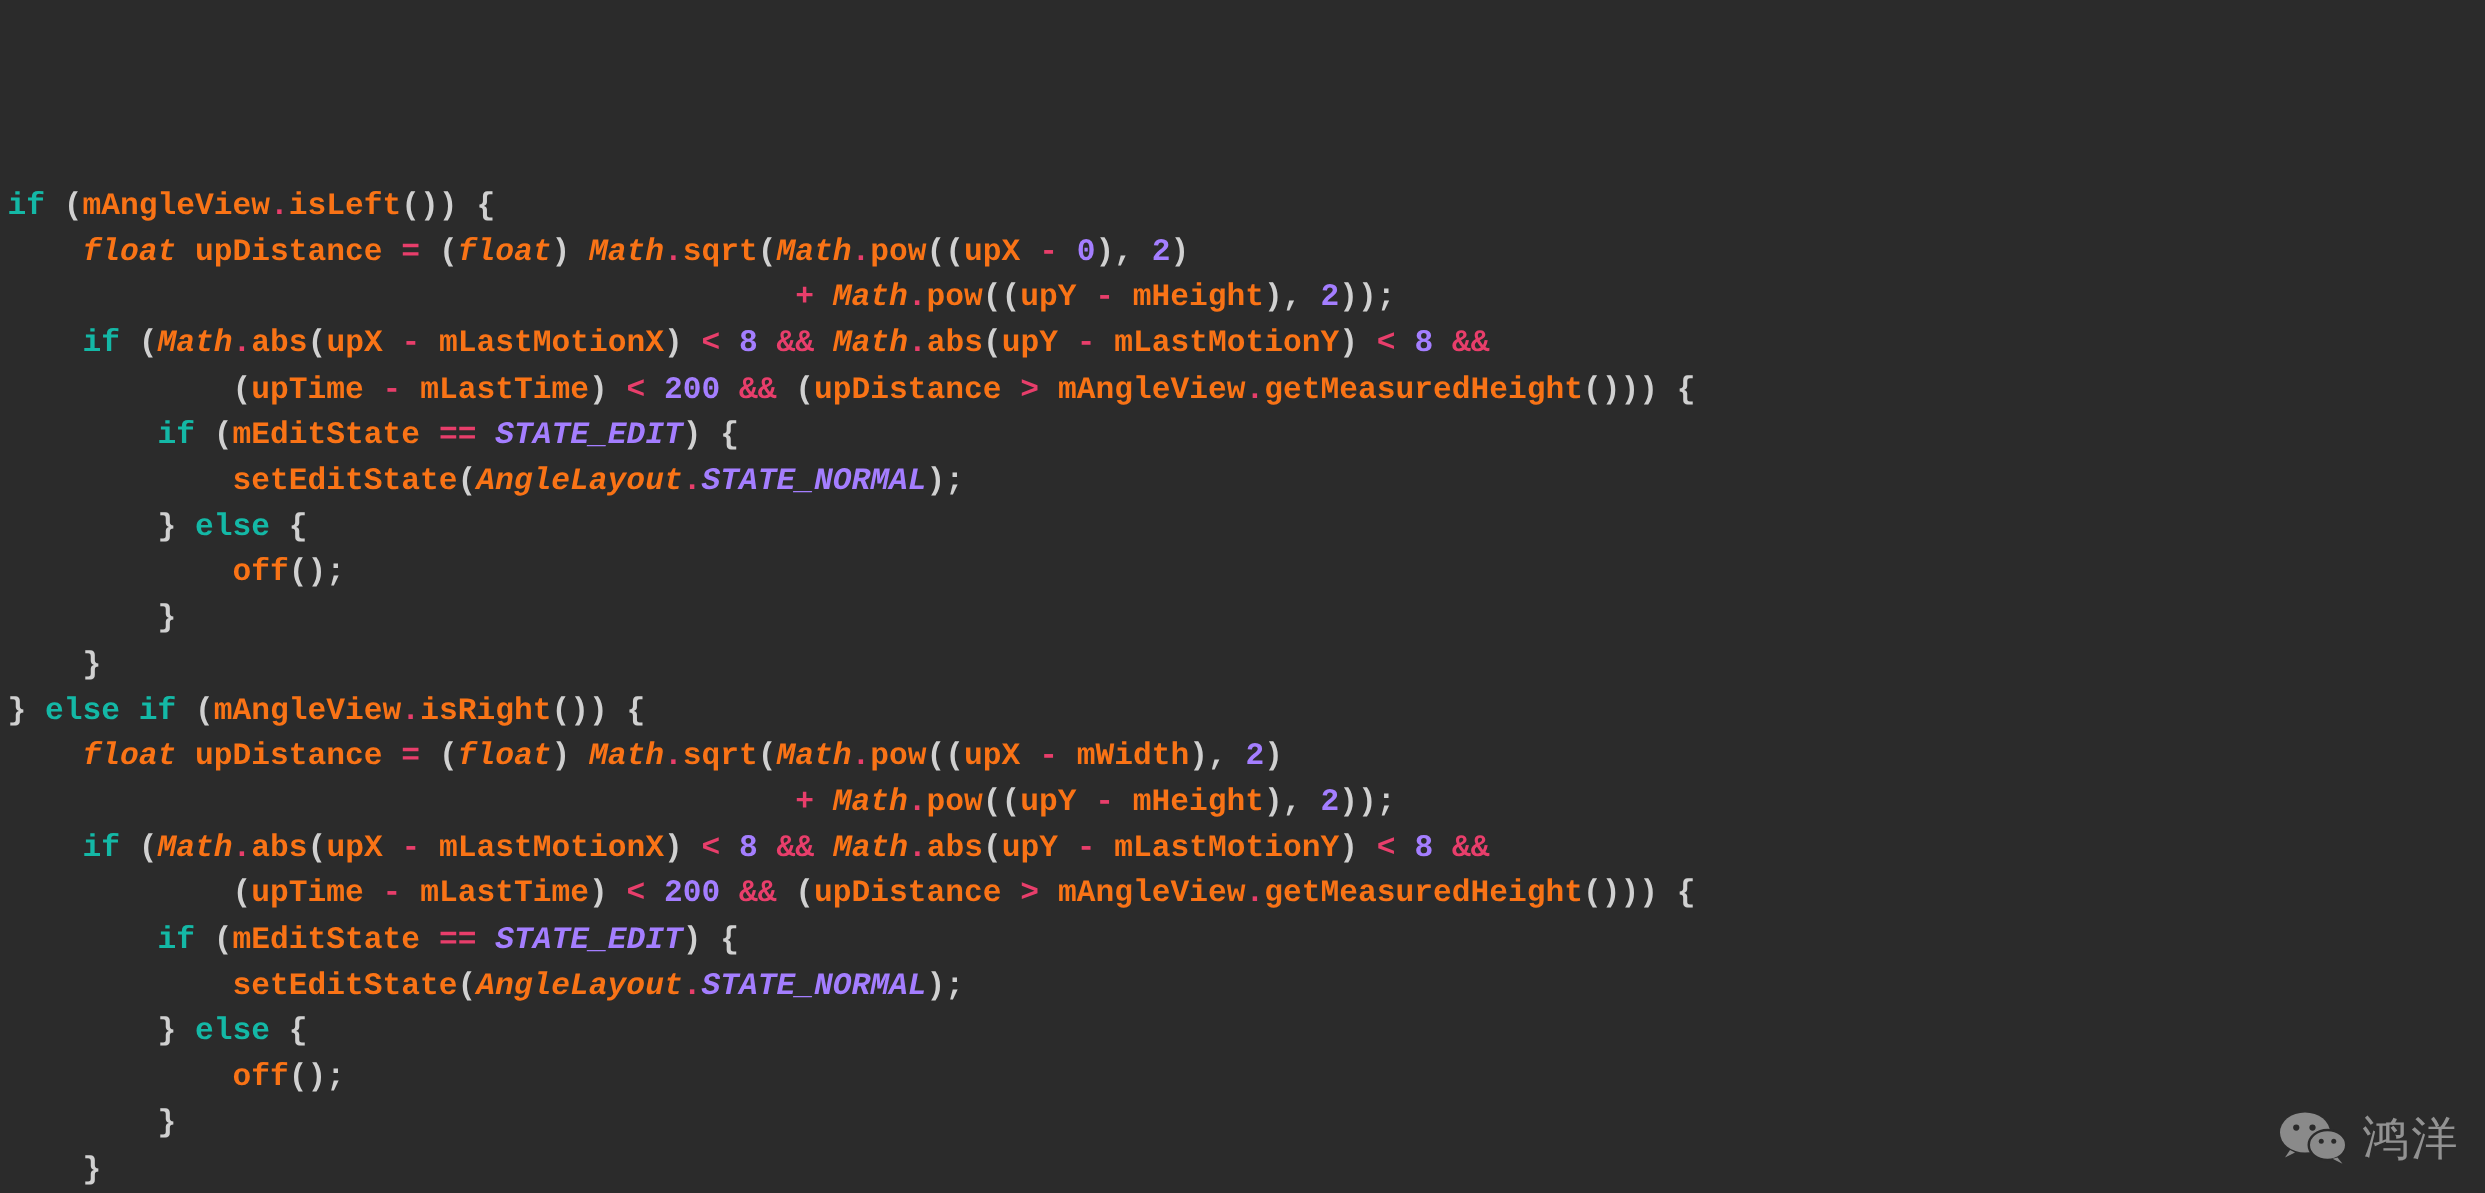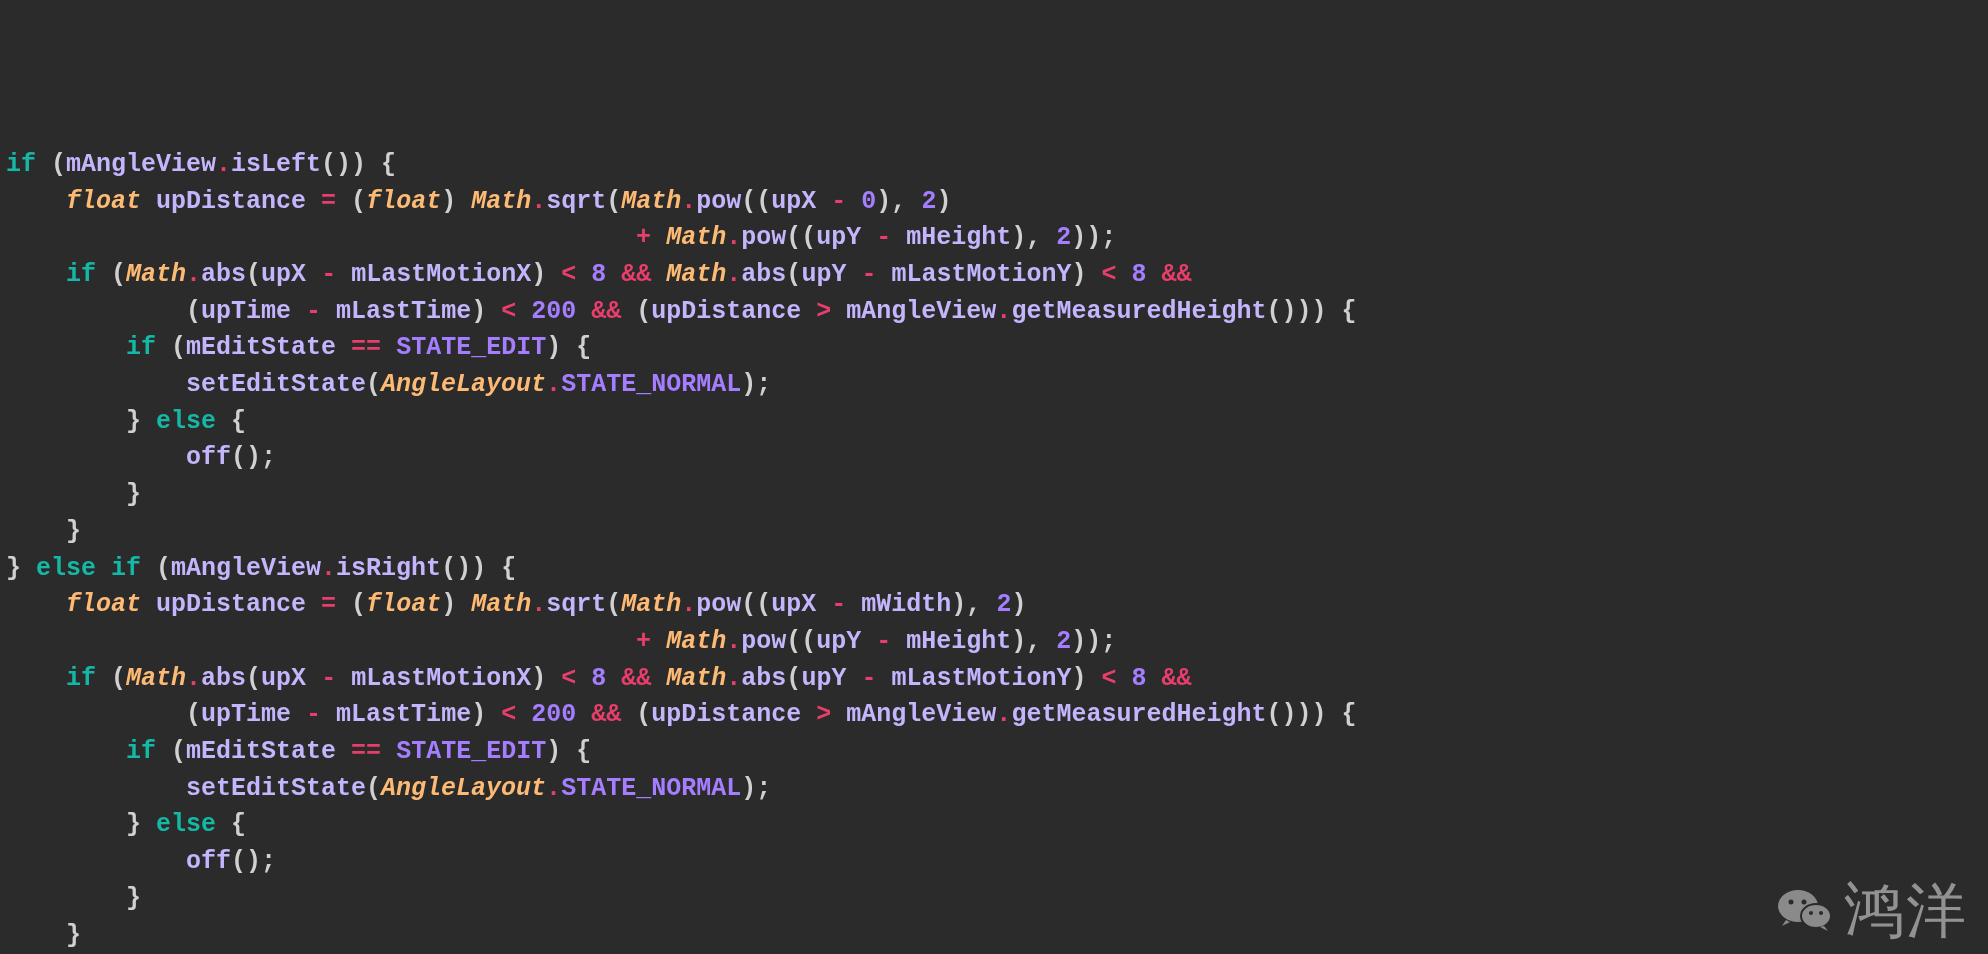--- a/index.html
+++ b/index.html
@@ -24,7 +24,7 @@
   .num  { color: #a47eff; }               
   .const{ color: #a47eff; }               
   .pn   { color: #d0d0d0; }               
-  .id   { color: #c4b5fd; }               
+  .id   { color: #f97316; }               
 
   .watermark {
     position: fixed;

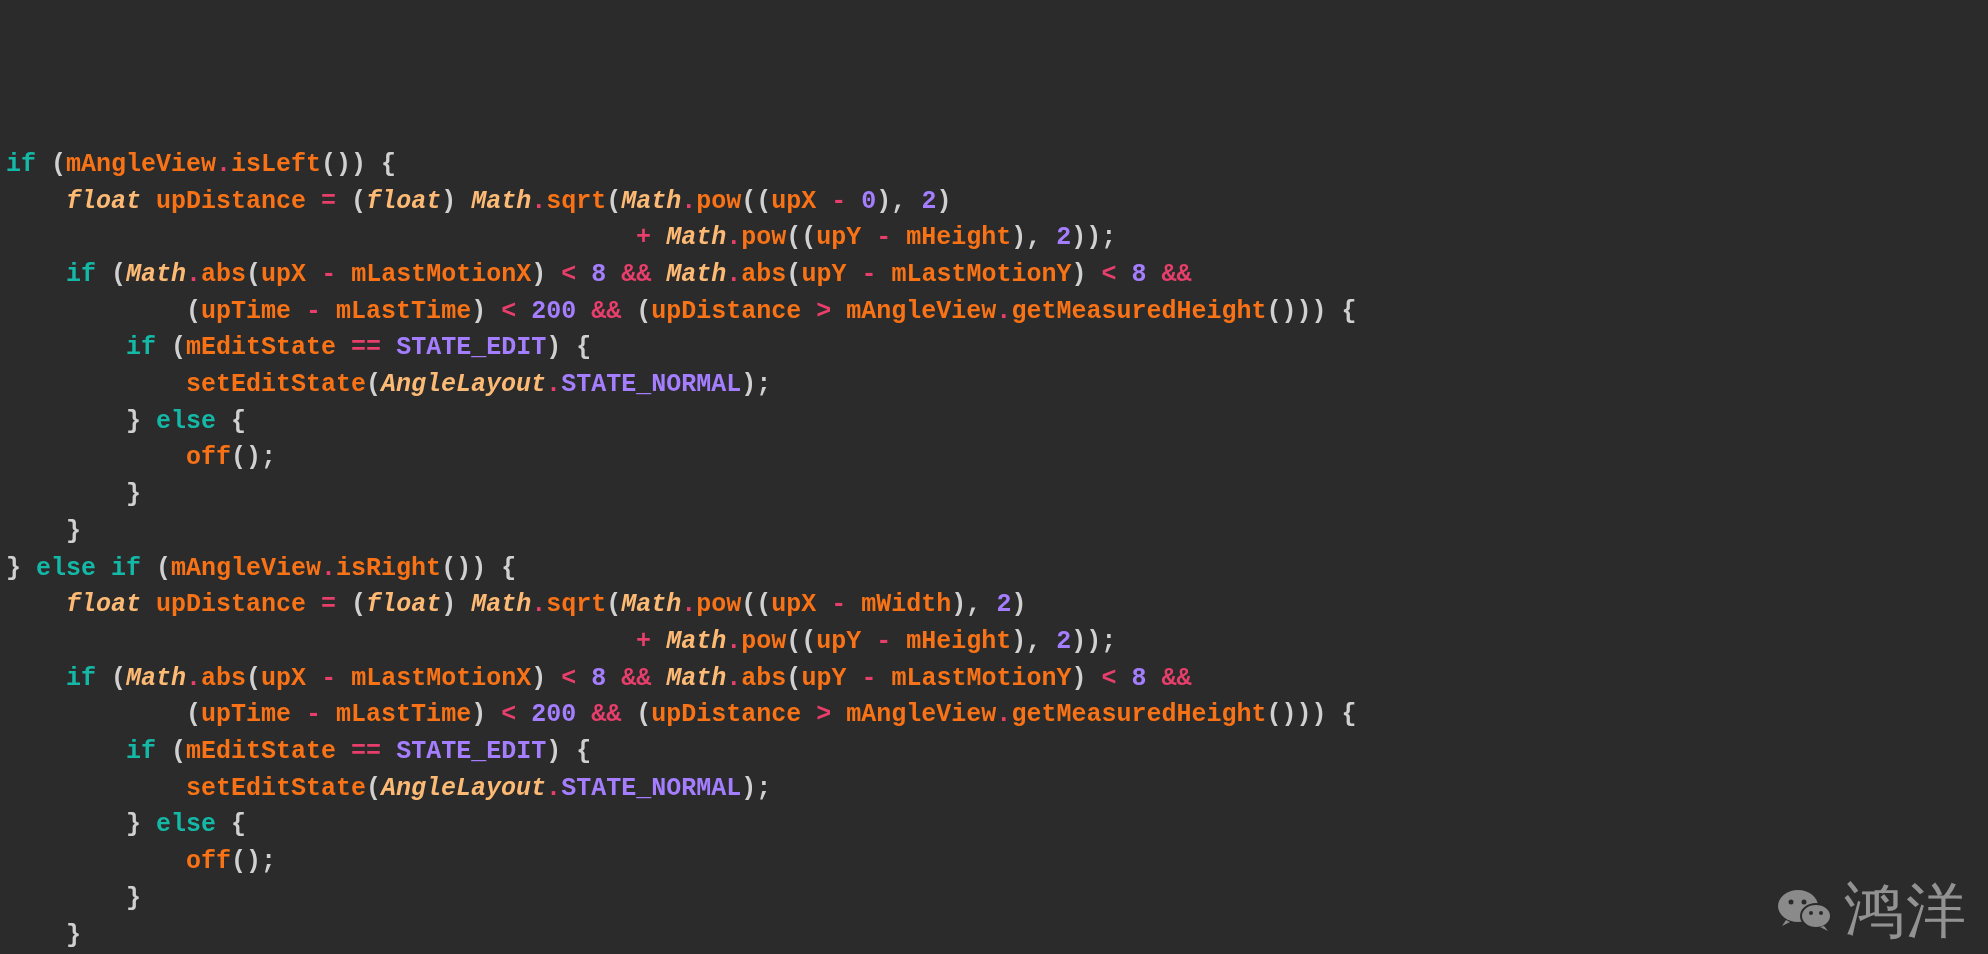--- a/index.html
+++ b/index.html
@@ -19,7 +19,7 @@
     padding-top: 0px;
   }
   .kw   { color: #14b8a6; }               
-  .kwit { color: #fdba74; font-style: italic; }               
+  .kwit { color: #f97316; font-style: italic; }               
   .op   { color: #e83e6b; }               
   .num  { color: #a47eff; }               
   .const{ color: #a47eff; }               

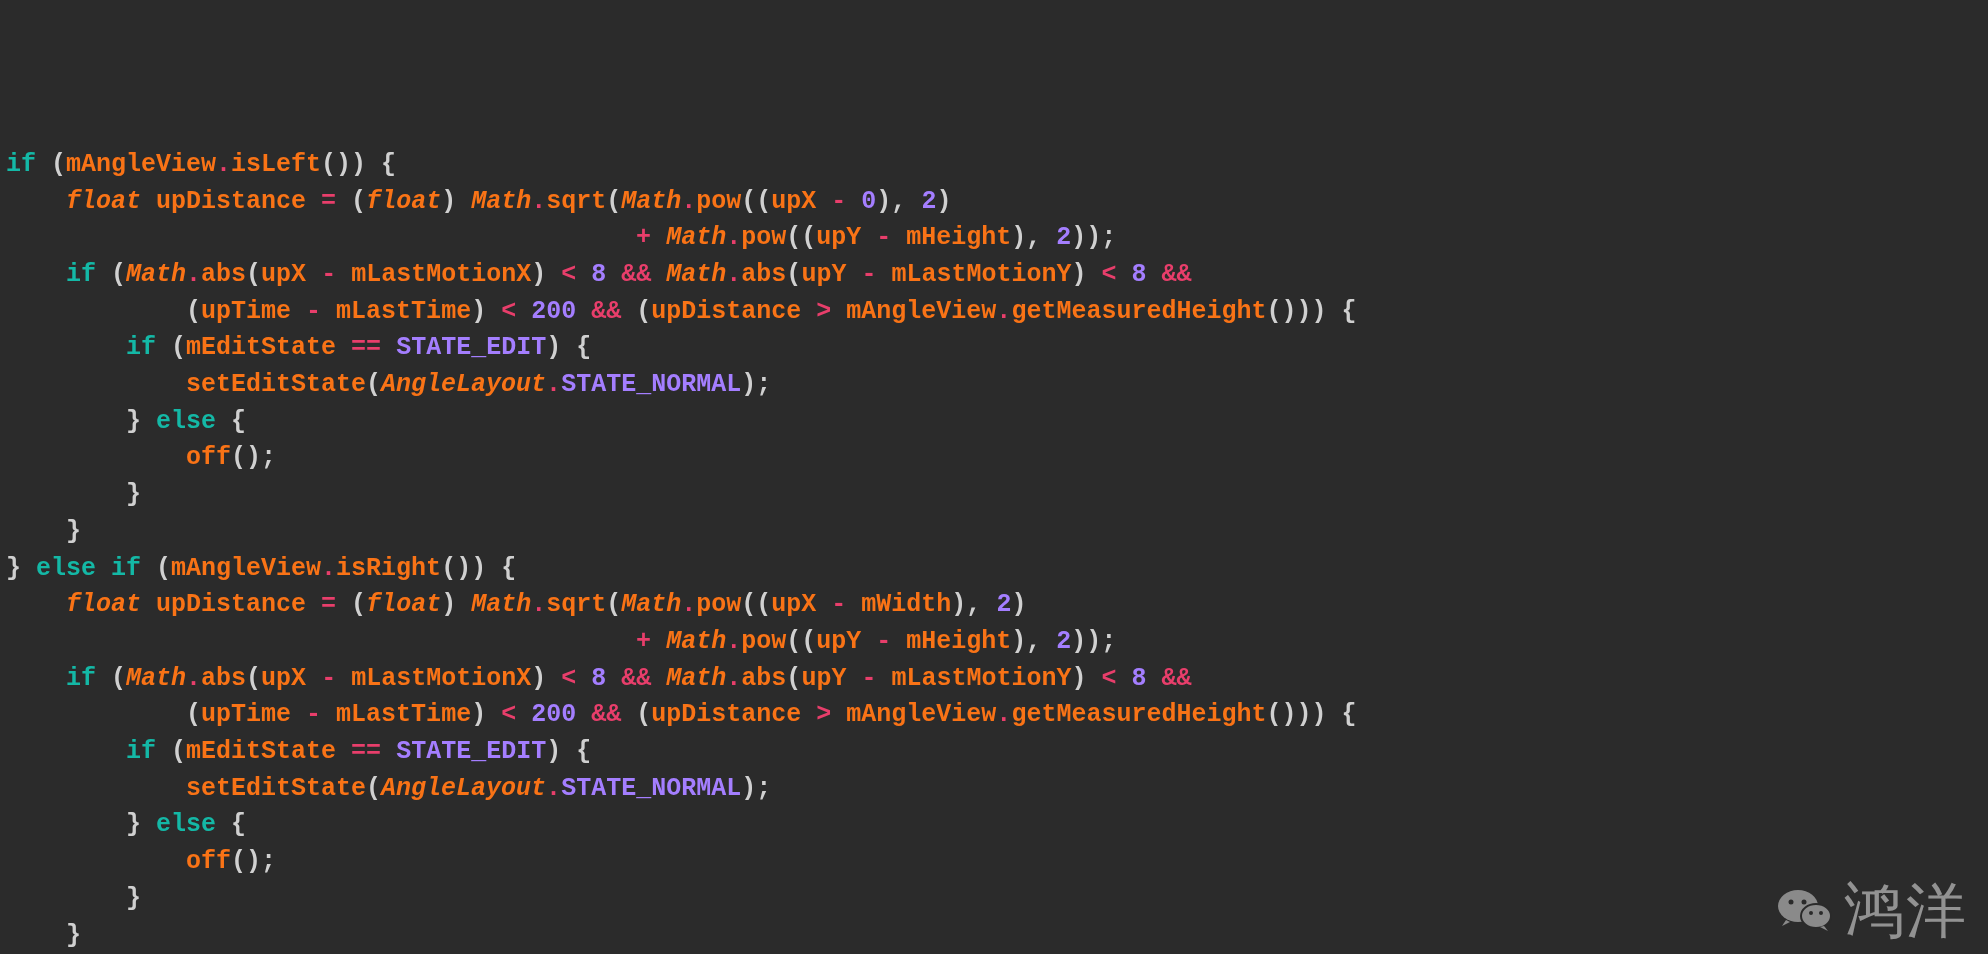--- a/index.html
+++ b/index.html
@@ -22,7 +22,7 @@
   .kwit { color: #f97316; font-style: italic; }               
   .op   { color: #e83e6b; }               
   .num  { color: #a47eff; }               
-  .const{ color: #a47eff; }               
+  .const{ color: #a47eff; font-style: italic; }               
   .pn   { color: #d0d0d0; }               
   .id   { color: #f97316; }               
 

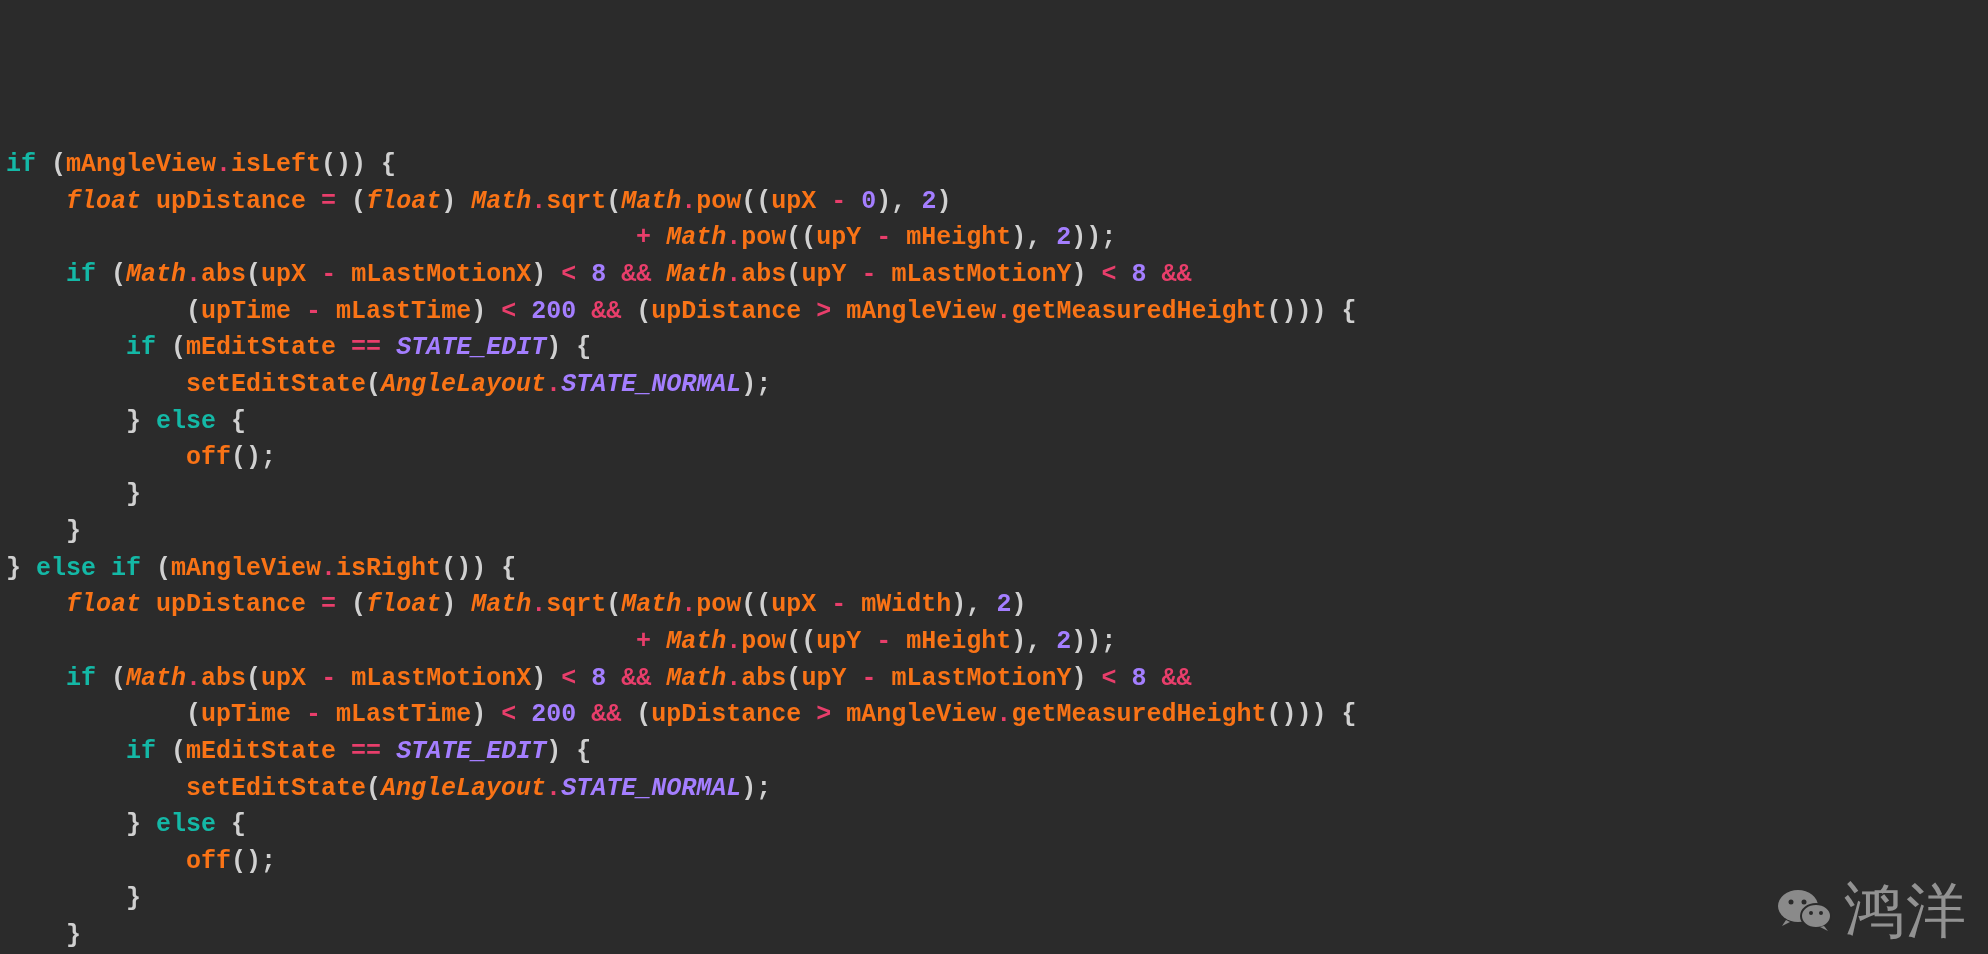--- a/index.html
+++ b/index.html
@@ -38,7 +38,7 @@
     font-weight: 300;
   }
   .watermark svg { margin-right: 8px; }
-  .watermark span { font-size: 60px; letter-spacing: 2px; }
+  .watermark span { font-size: 37px; letter-spacing: 2px; }
 </style>
 </head>
 <body>

